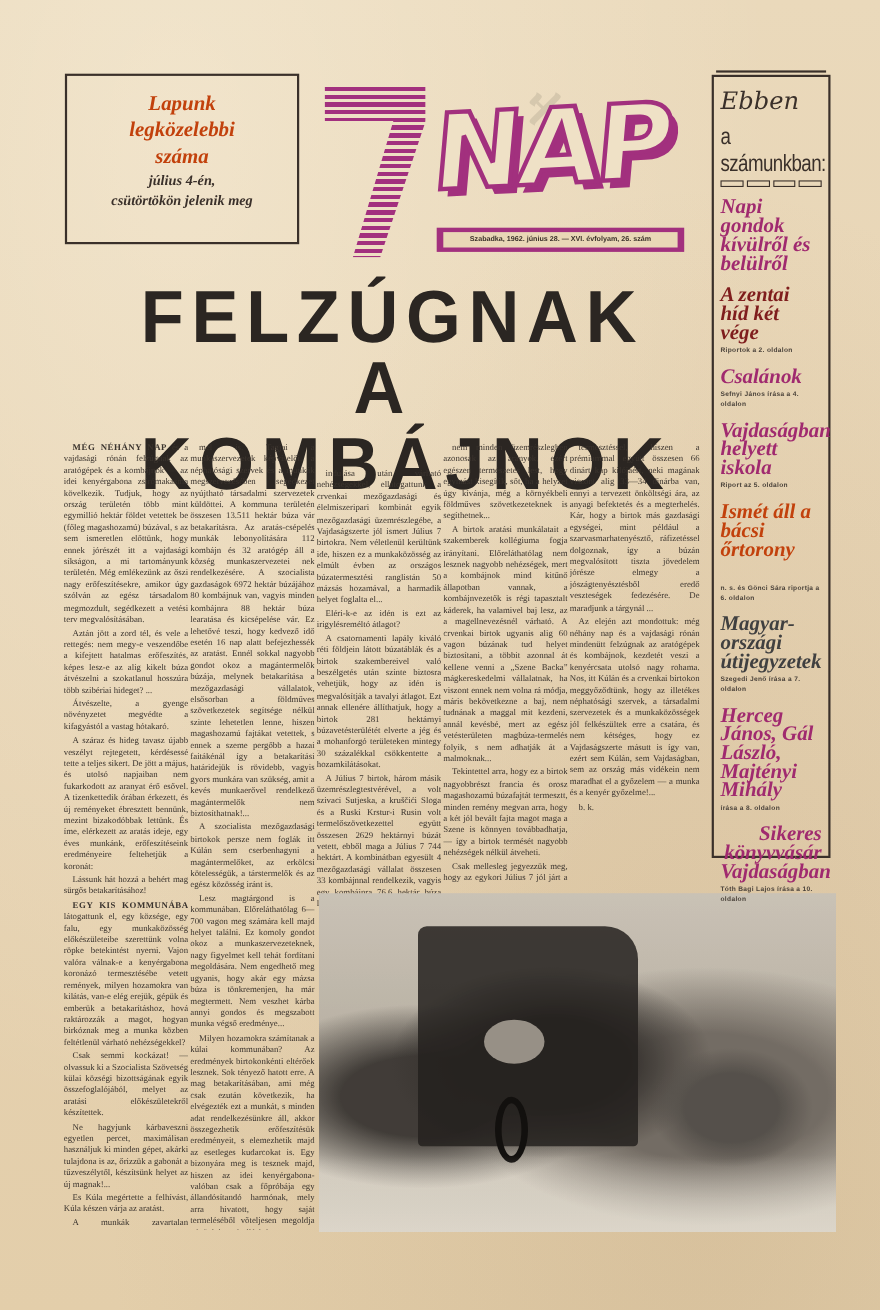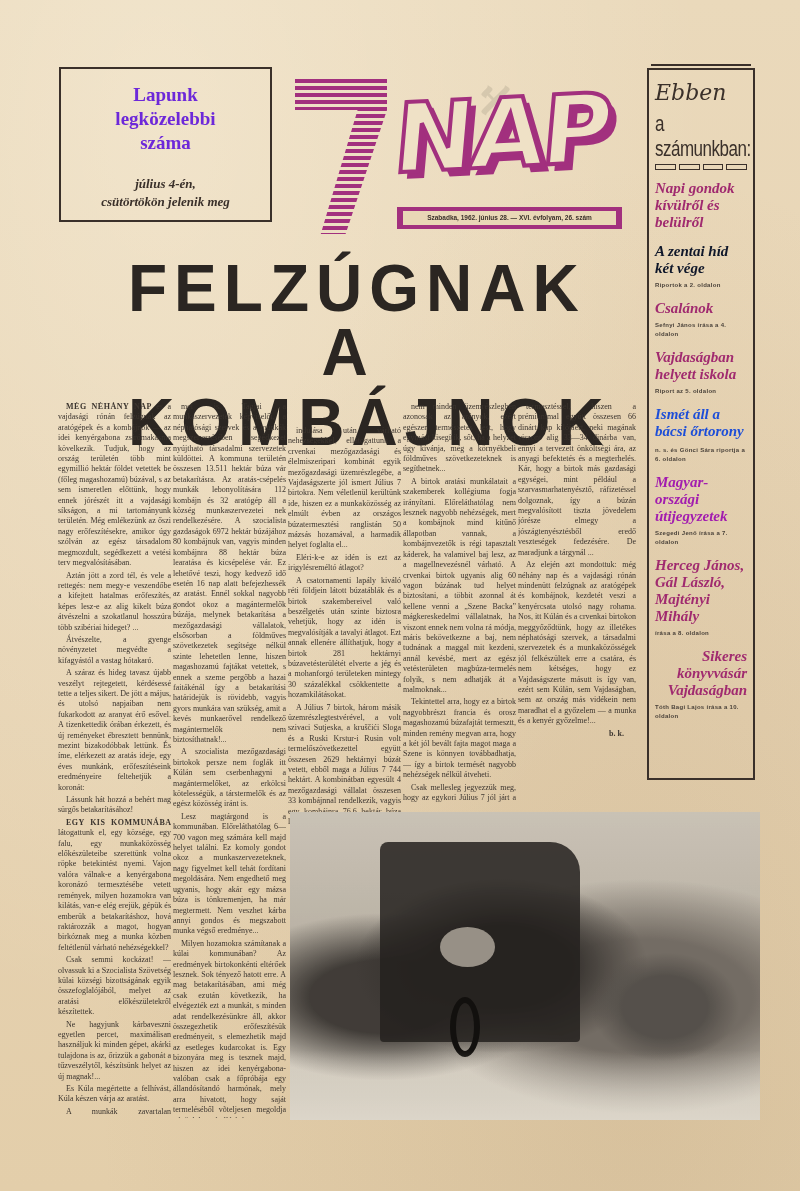--- a/index.html
+++ b/index.html
@@ -21,7 +21,7 @@
     position: absolute; left: 59px; top: 67px; width: 213px; height: 155px;
     border: 2px solid #3a302a; text-align: center; padding-top: 14px;
   }
-  .announce .big { font-family: "Liberation Serif", serif; font-weight: bold; font-size: 19px; line-height: 24px; color: #6d28d9; }
+  .announce .big { font-family: "Liberation Serif", serif; font-weight: bold; font-size: 19px; line-height: 24px; color: #c2410c; font-style: italic; }
   .announce .small { font-style: italic; font-weight: bold; font-size: 13px; line-height: 18px; margin-top: 20px; color: #3a302a; }
 
   

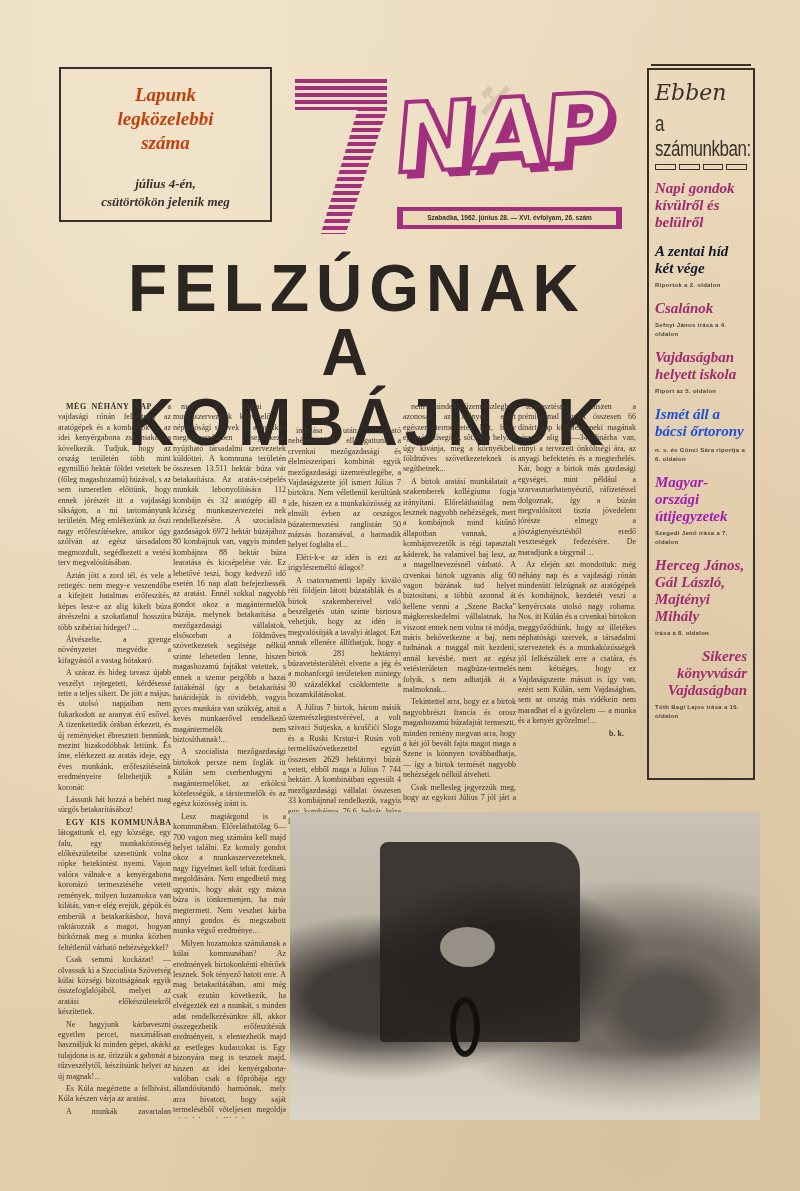--- a/index.html
+++ b/index.html
@@ -22,7 +22,7 @@
     border: 2px solid #3a302a; text-align: center; padding-top: 14px;
   }
   .announce .big { font-family: "Liberation Serif", serif; font-weight: bold; font-size: 19px; line-height: 24px; color: #c2410c; font-style: italic; }
-  .announce .small { font-style: italic; font-weight: bold; font-size: 13px; line-height: 18px; margin-top: 20px; color: #3a302a; }
+  .announce .small { font-style: italic; font-weight: bold; font-size: 13px; line-height: 18px; margin-top: 0; color: #3a302a; }
 
   
   .masthead { position: absolute; left: 295px; top: 74px; width: 335px; height: 160px; }

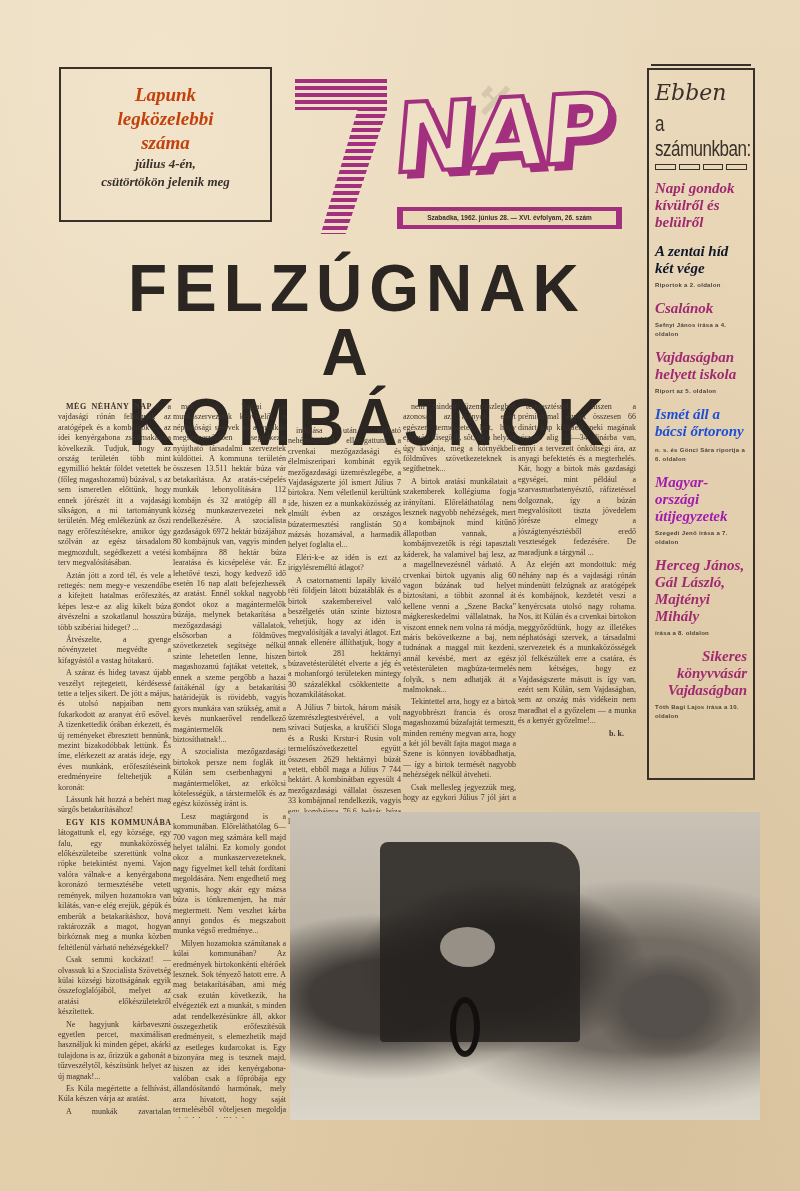--- a/index.html
+++ b/index.html
@@ -91,7 +91,7 @@
   .sb-sub { font-family: "Liberation Sans", sans-serif; font-size: 17px; letter-spacing: -0.5px; transform: scaleY(1.25); transform-origin: left top; color:#3a302a; margin-top: 2px; }
   .sb-rule { display:flex; gap: 3px; margin: 12px 0 10px; }
   .sb-rule i { flex:1; height: 6px; border: 1.5px solid #3a302a; }
-  .sb-item { font-style: italic; font-weight: bold; font-size: 15px; line-height: 17px; color: #a02a6f; }
+  .sb-item { font-style: italic; font-weight: bold; font-size: 19px; line-height: 17px; color: #a02a6f; }
   .sb-note { font-family: "Liberation Sans", sans-serif; font-size: 6px; line-height: 9px; color: #4a423a; font-weight: bold; margin: 4px 0 10px; letter-spacing: .3px; }
 
   .bleed { position:absolute; color: rgba(90,80,70,0.15); font-family: "DejaVu Sans", sans-serif; font-weight:bold; font-size: 40px; transform: scaleX(-1); }

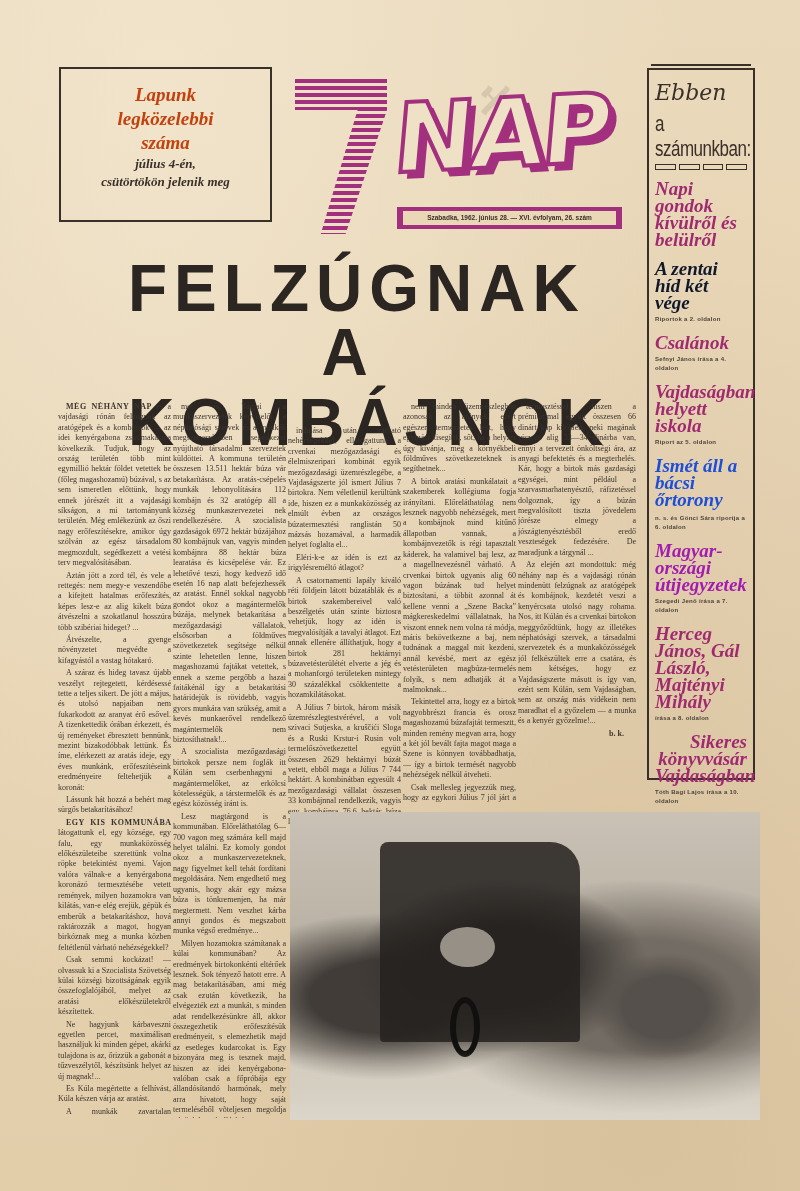--- a/index.html
+++ b/index.html
@@ -179,7 +179,7 @@
       </div>
     <div id="sb-items">
         <div class="sb-item" style="color: rgb(160, 42, 111); margin-bottom: 6px;">Napi gondok kívülről és belülről</div>
-        <div class="sb-item" style="color: #0f172a; margin-top: 12px;">A zentai híd két vége</div>
+        <div class="sb-item" style="color: #7f1d1d; margin-top: 12px;">A zentai híd két vége</div>
         <div class="sb-note">Riportok a 2. oldalon</div>
         <div class="sb-item" style="color: rgb(160, 42, 111);">Csalánok</div>
         <div class="sb-note">Sefnyi János írása a 4. oldalon</div>

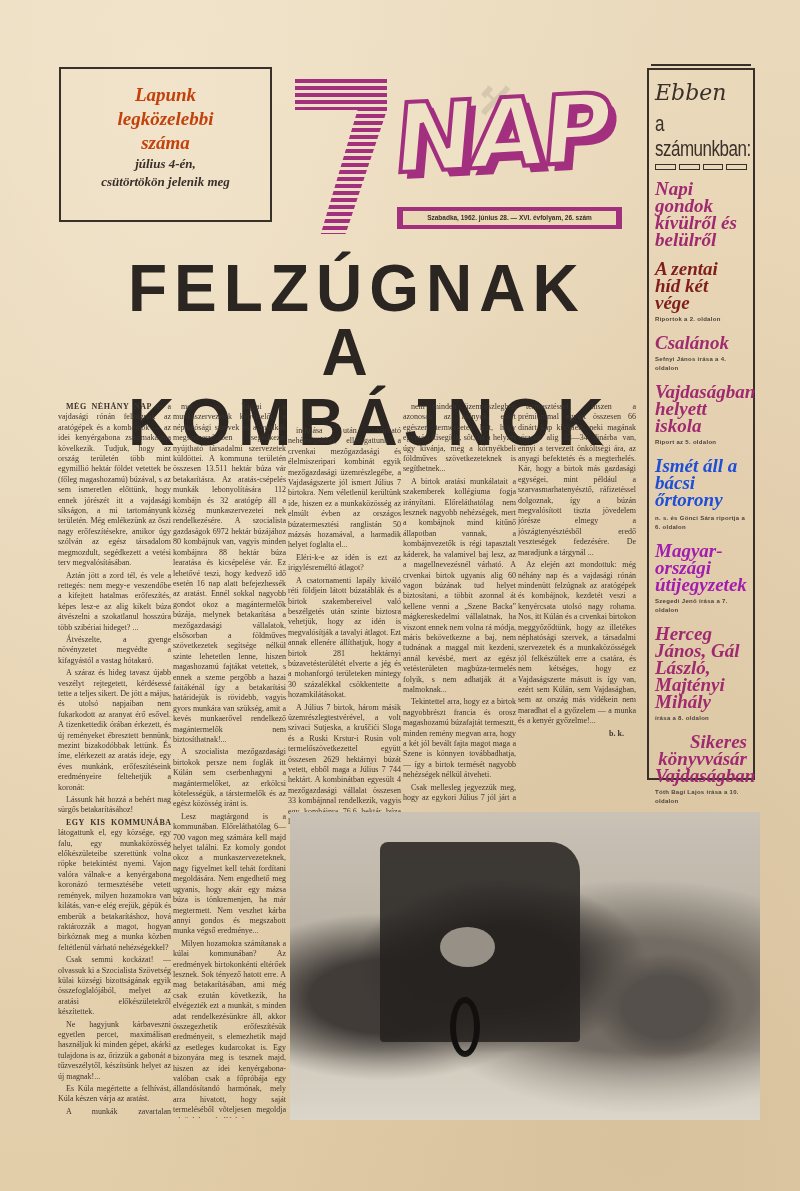--- a/index.html
+++ b/index.html
@@ -185,7 +185,7 @@
         <div class="sb-note">Sefnyi János írása a 4. oldalon</div>
         <div class="sb-item" style="color: rgb(160, 42, 111);">Vajdaságban helyett iskola</div>
         <div class="sb-note">Riport az 5. oldalon</div>
-        <div class="sb-item" style="color: #1d4ed8; margin-bottom: 6px;">Ismét áll a bácsi őrtorony</div>
+        <div class="sb-item" style="color: #c2410c; margin-bottom: 23px;">Ismét áll a bácsi őrtorony</div>
         <div class="sb-note">n. s. és Gönci Sára riportja a 6. oldalon</div>
         <div class="sb-item" style="color: #a21caf;">Magyar-országi útijegyzetek</div>
         <div class="sb-note">Szegedi Jenő írása a 7. oldalon</div>

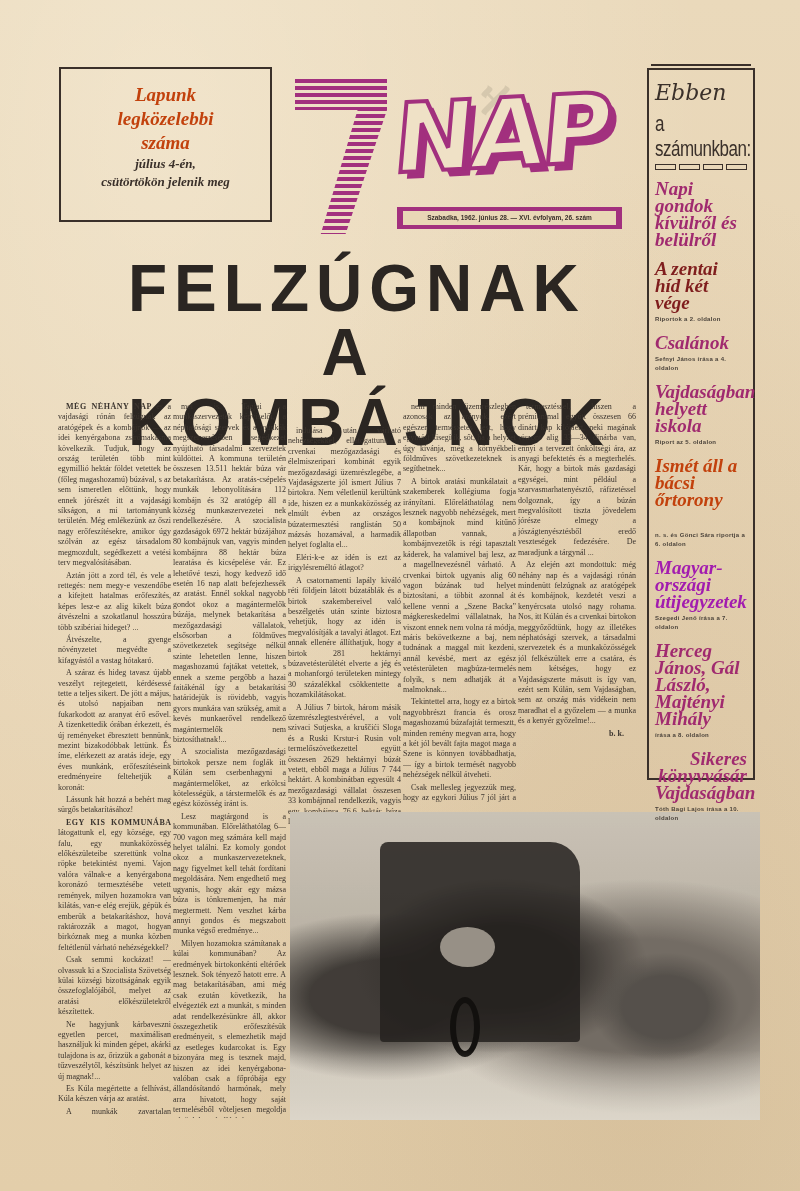--- a/index.html
+++ b/index.html
@@ -187,7 +187,7 @@
         <div class="sb-note">Riport az 5. oldalon</div>
         <div class="sb-item" style="color: #c2410c; margin-bottom: 23px;">Ismét áll a bácsi őrtorony</div>
         <div class="sb-note">n. s. és Gönci Sára riportja a 6. oldalon</div>
-        <div class="sb-item" style="color: #a21caf;">Magyar-országi útijegyzetek</div>
+        <div class="sb-item" style="color: #404040;">Magyar-országi útijegyzetek</div>
         <div class="sb-note">Szegedi Jenő írása a 7. oldalon</div>
         <div class="sb-item" style="color: rgb(160, 42, 111);">Herceg János, Gál László, Majtényi Mihály</div>
         <div class="sb-note">írása a 8. oldalon</div>

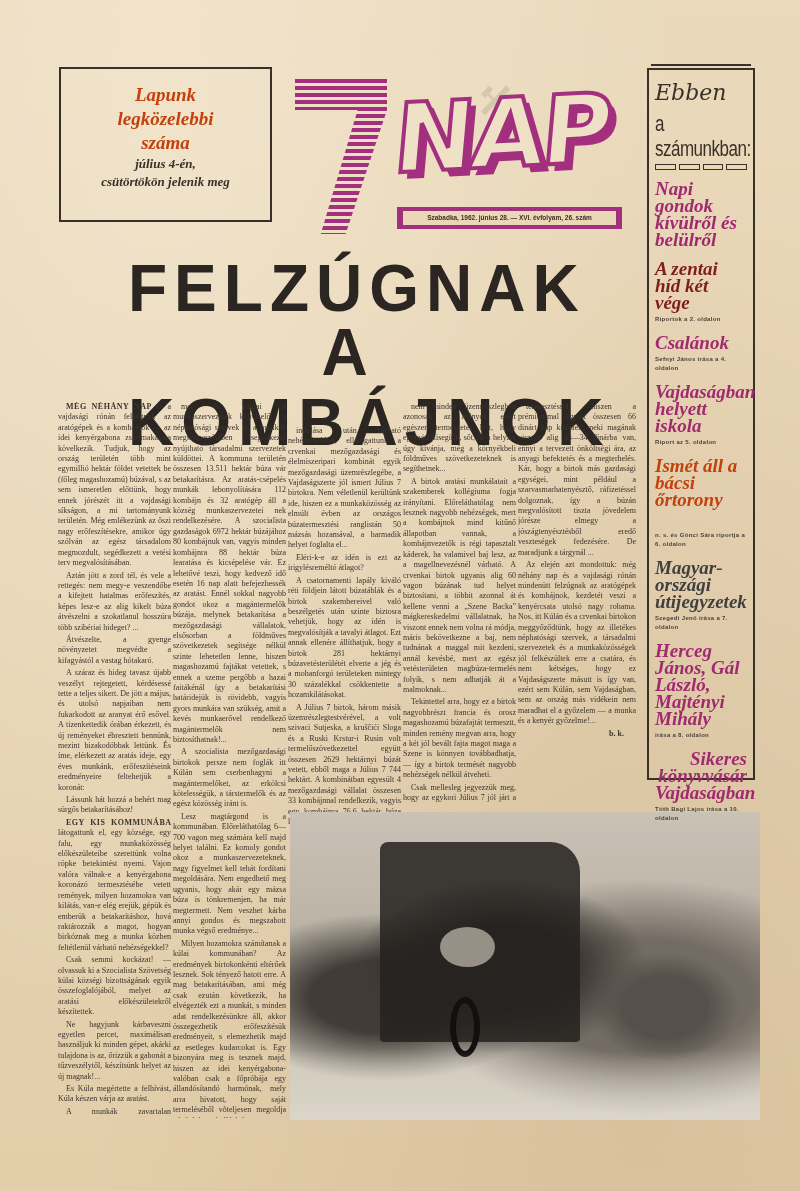--- a/index.html
+++ b/index.html
@@ -63,7 +63,7 @@
   }
   .col p { text-indent: 8px; margin-bottom: 2px; }
   .col .lead { font-weight: bold; text-transform: uppercase; letter-spacing: 0.5px; margin-top: 32px; }
-  .col .sig { text-align: right; padding-right: 12px; font-weight: bold; }
+  .col .sig { padding-right: 12px; }
 
   
   .photo {

